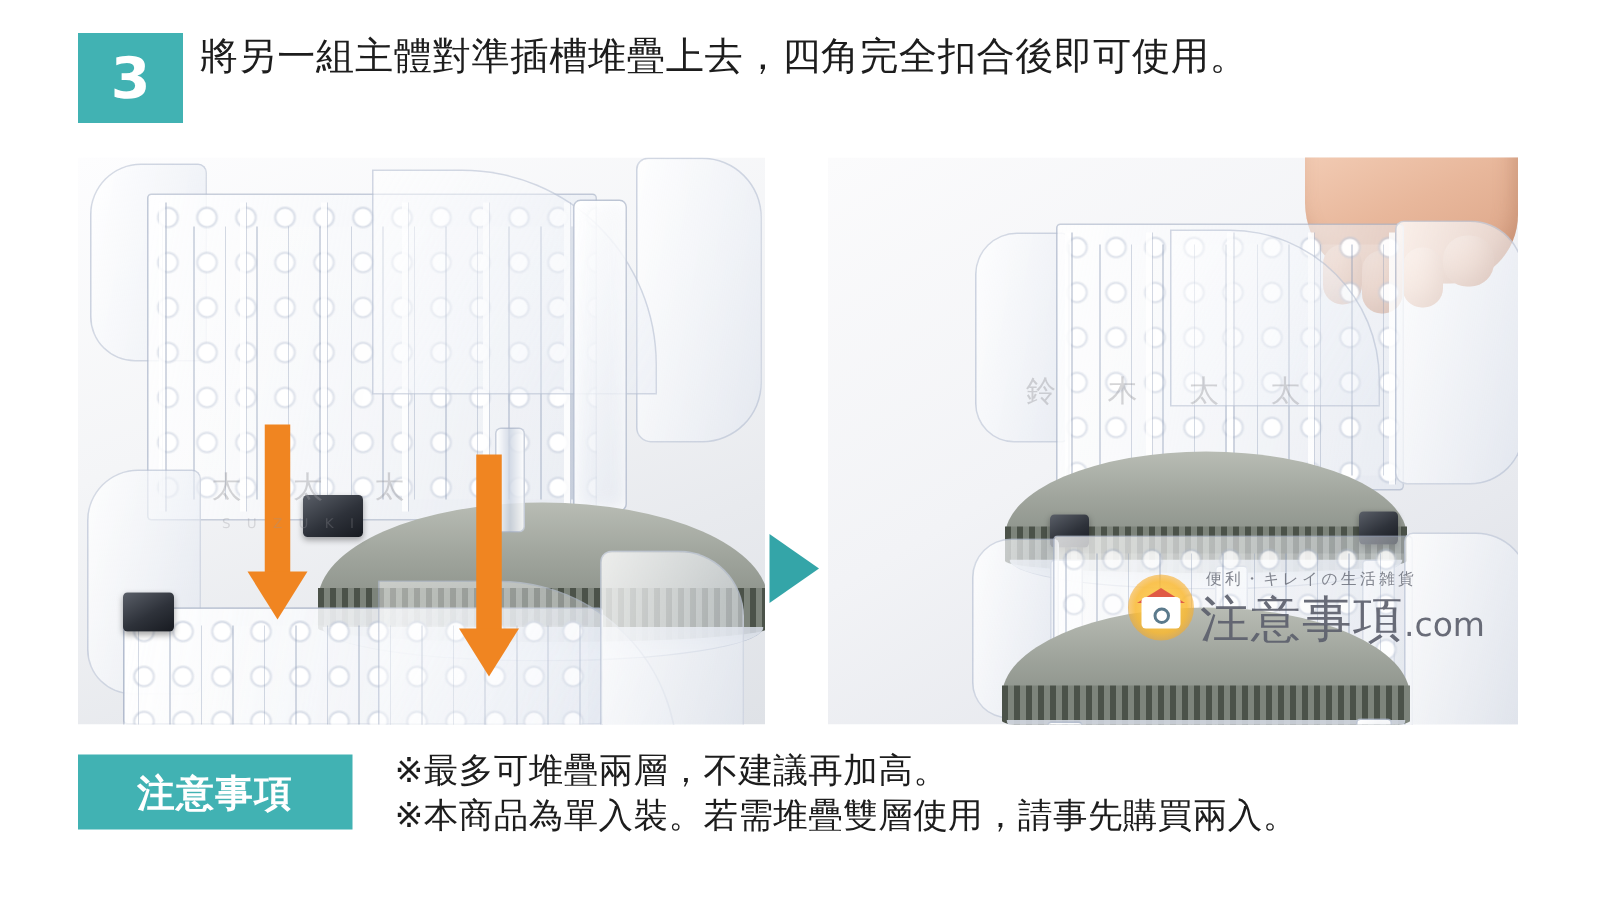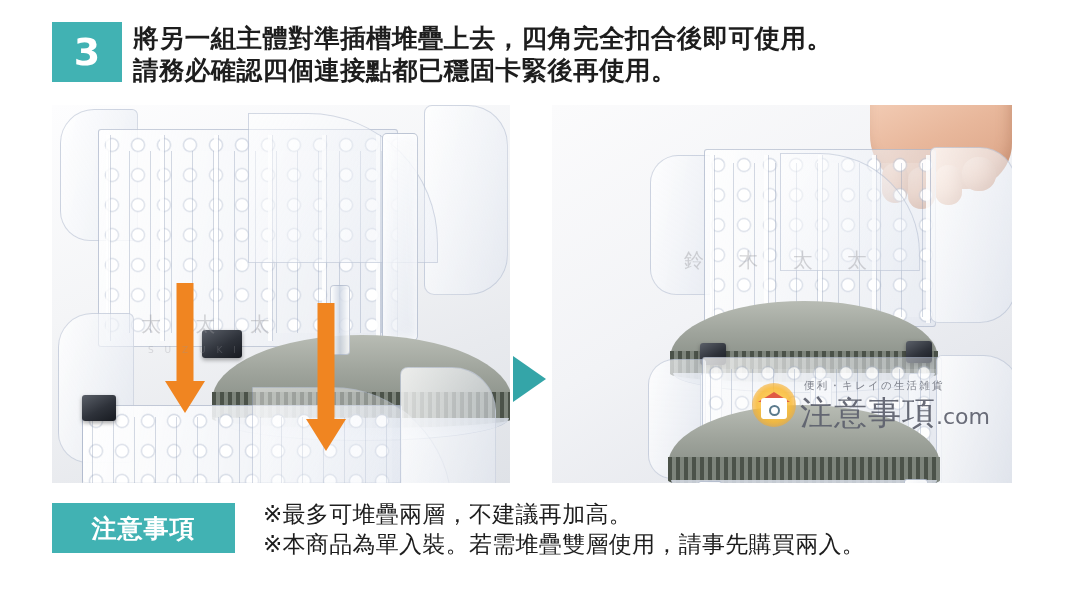--- a/index.html
+++ b/index.html
@@ -27,7 +27,7 @@
   }
   .header-line {
     font-size:25.5px; line-height:32px; letter-spacing:0.4px;
-    white-space:nowrap; font-weight:700;
+    white-space:nowrap; font-weight:400;
   }
 
   

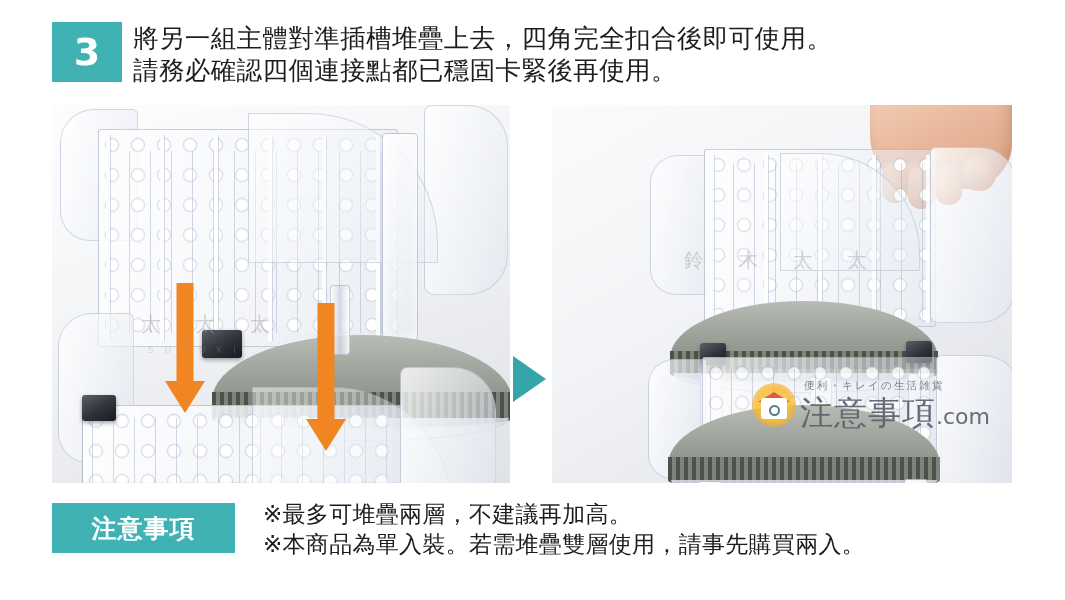--- a/index.html
+++ b/index.html
@@ -218,7 +218,6 @@
     <div class="step-badge">3</div>
     <div class="header-text">
       <div class="header-line">將另一組主體對準插槽堆疊上去，四角完全扣合後即可使用。</div>
-      <div class="header-line">請務必確認四個連接點都已穩固卡緊後再使用。</div>
     </div>
   </div>
 

